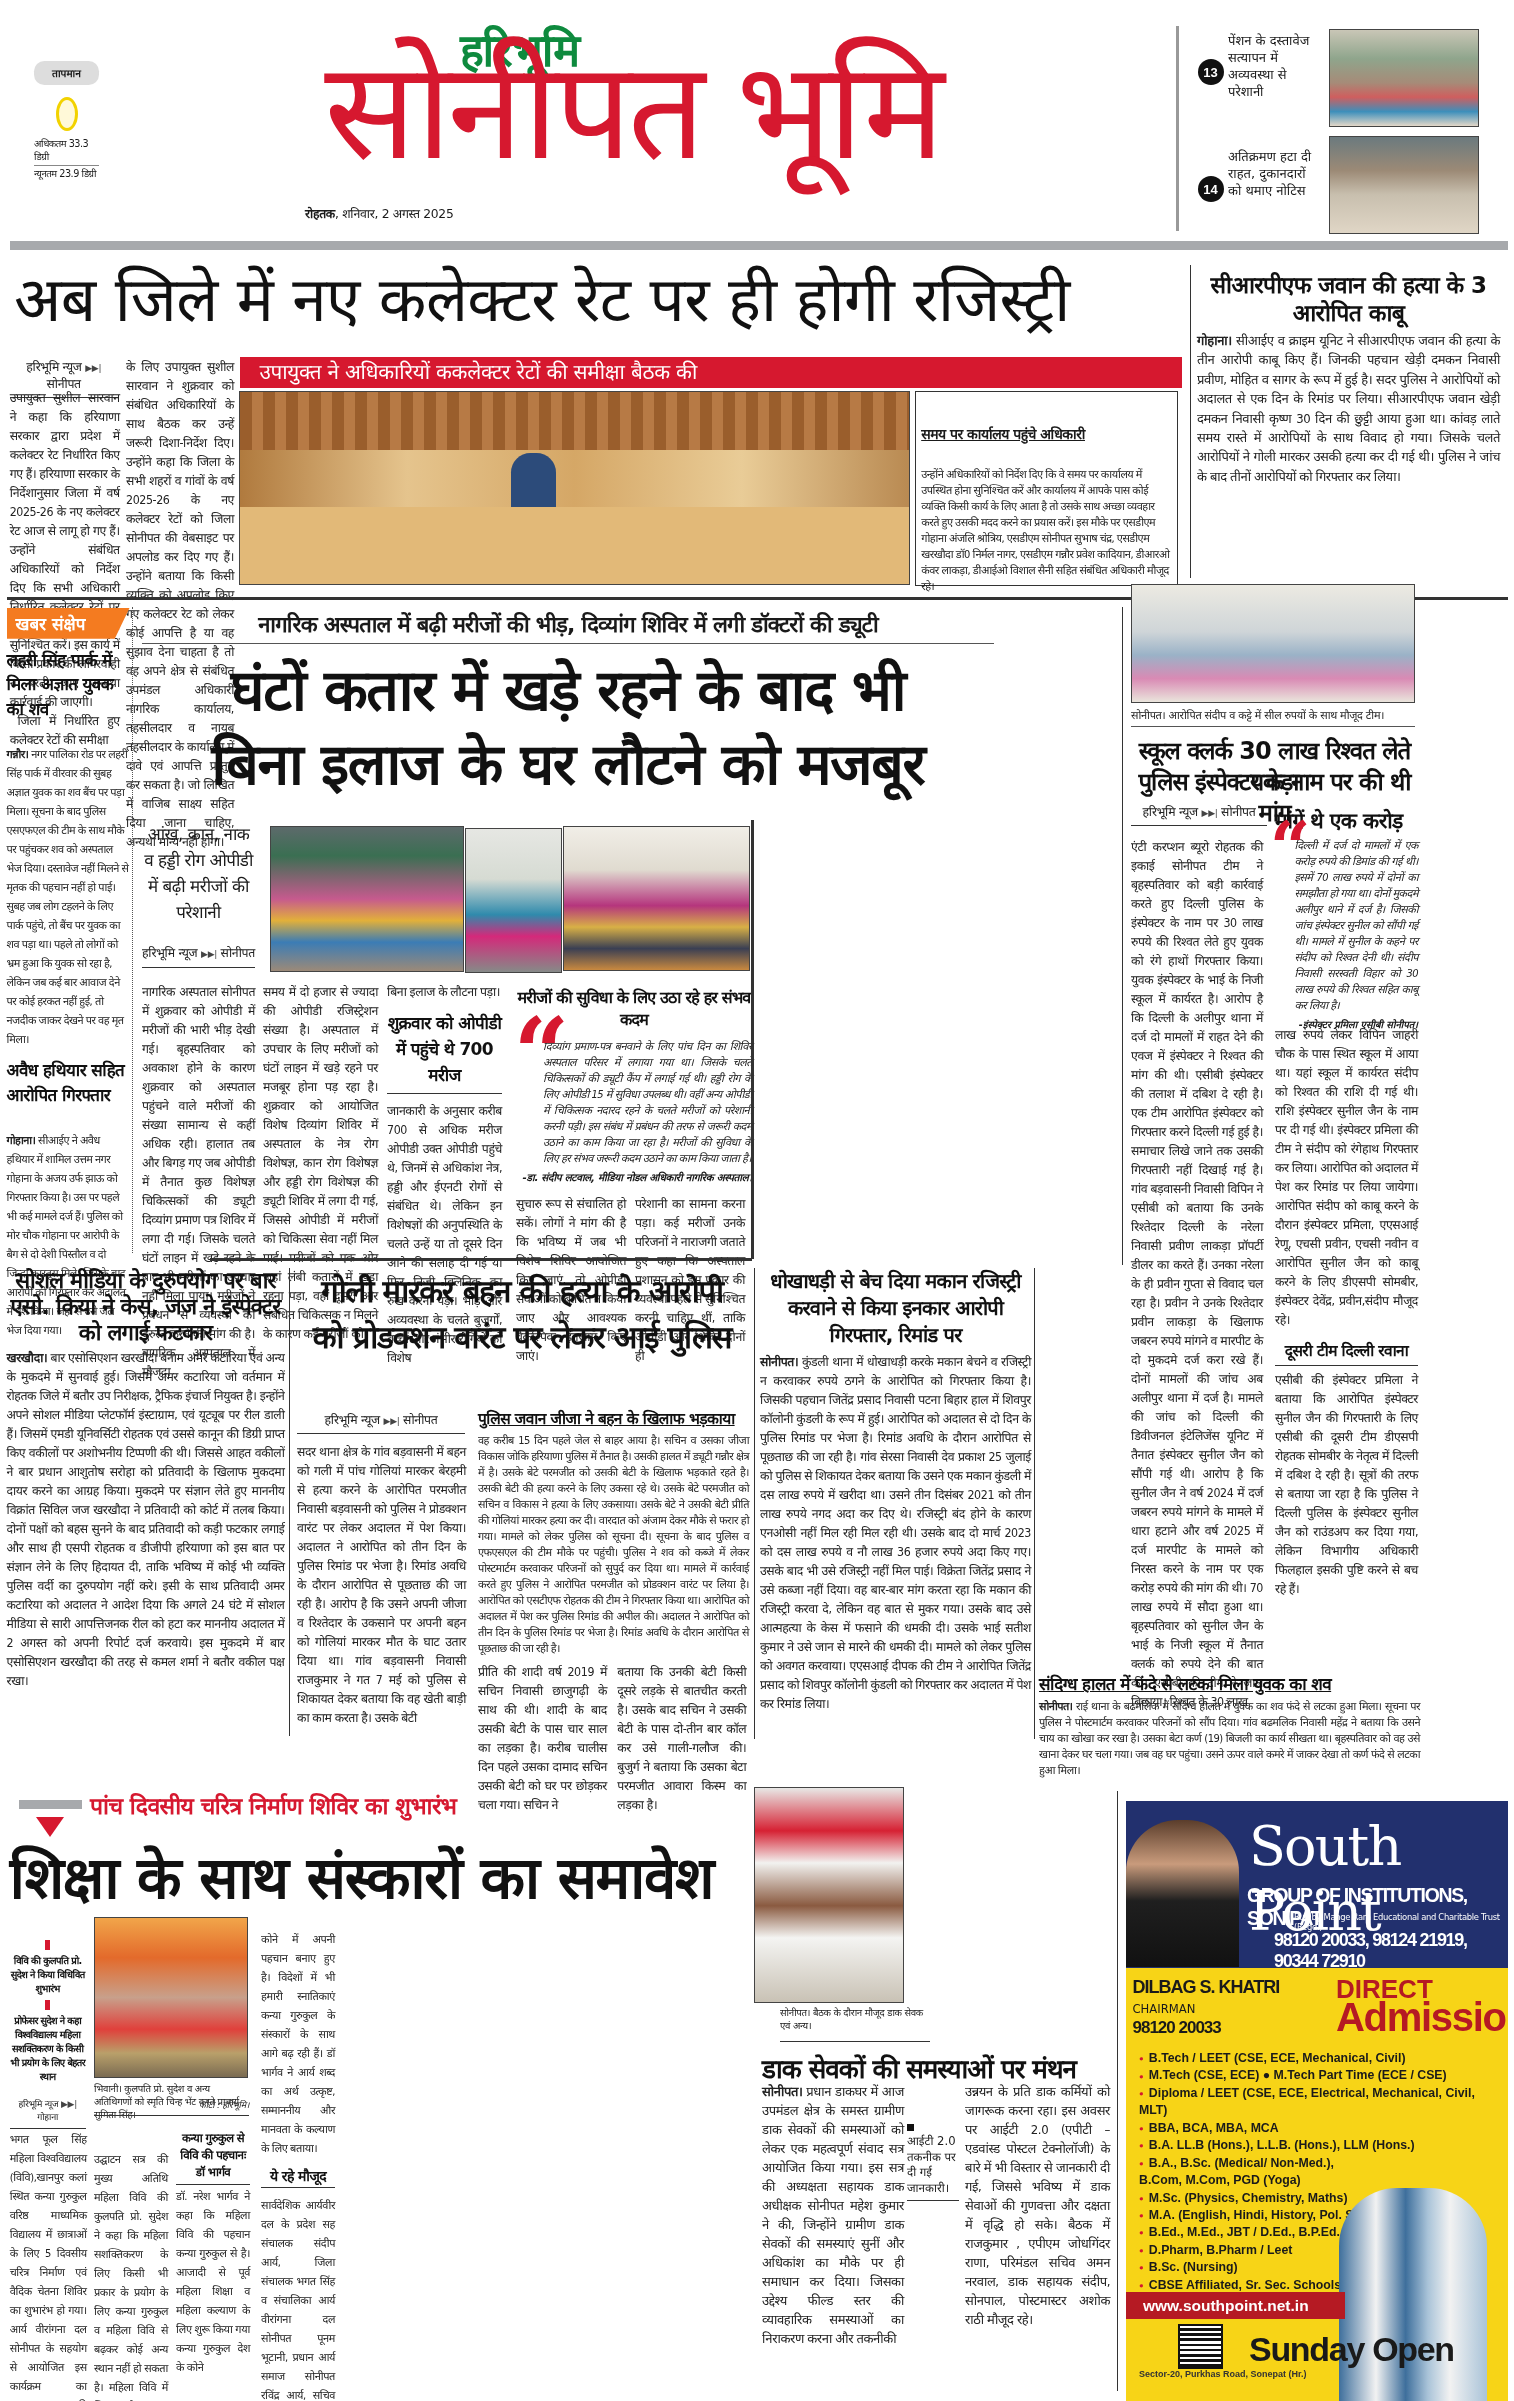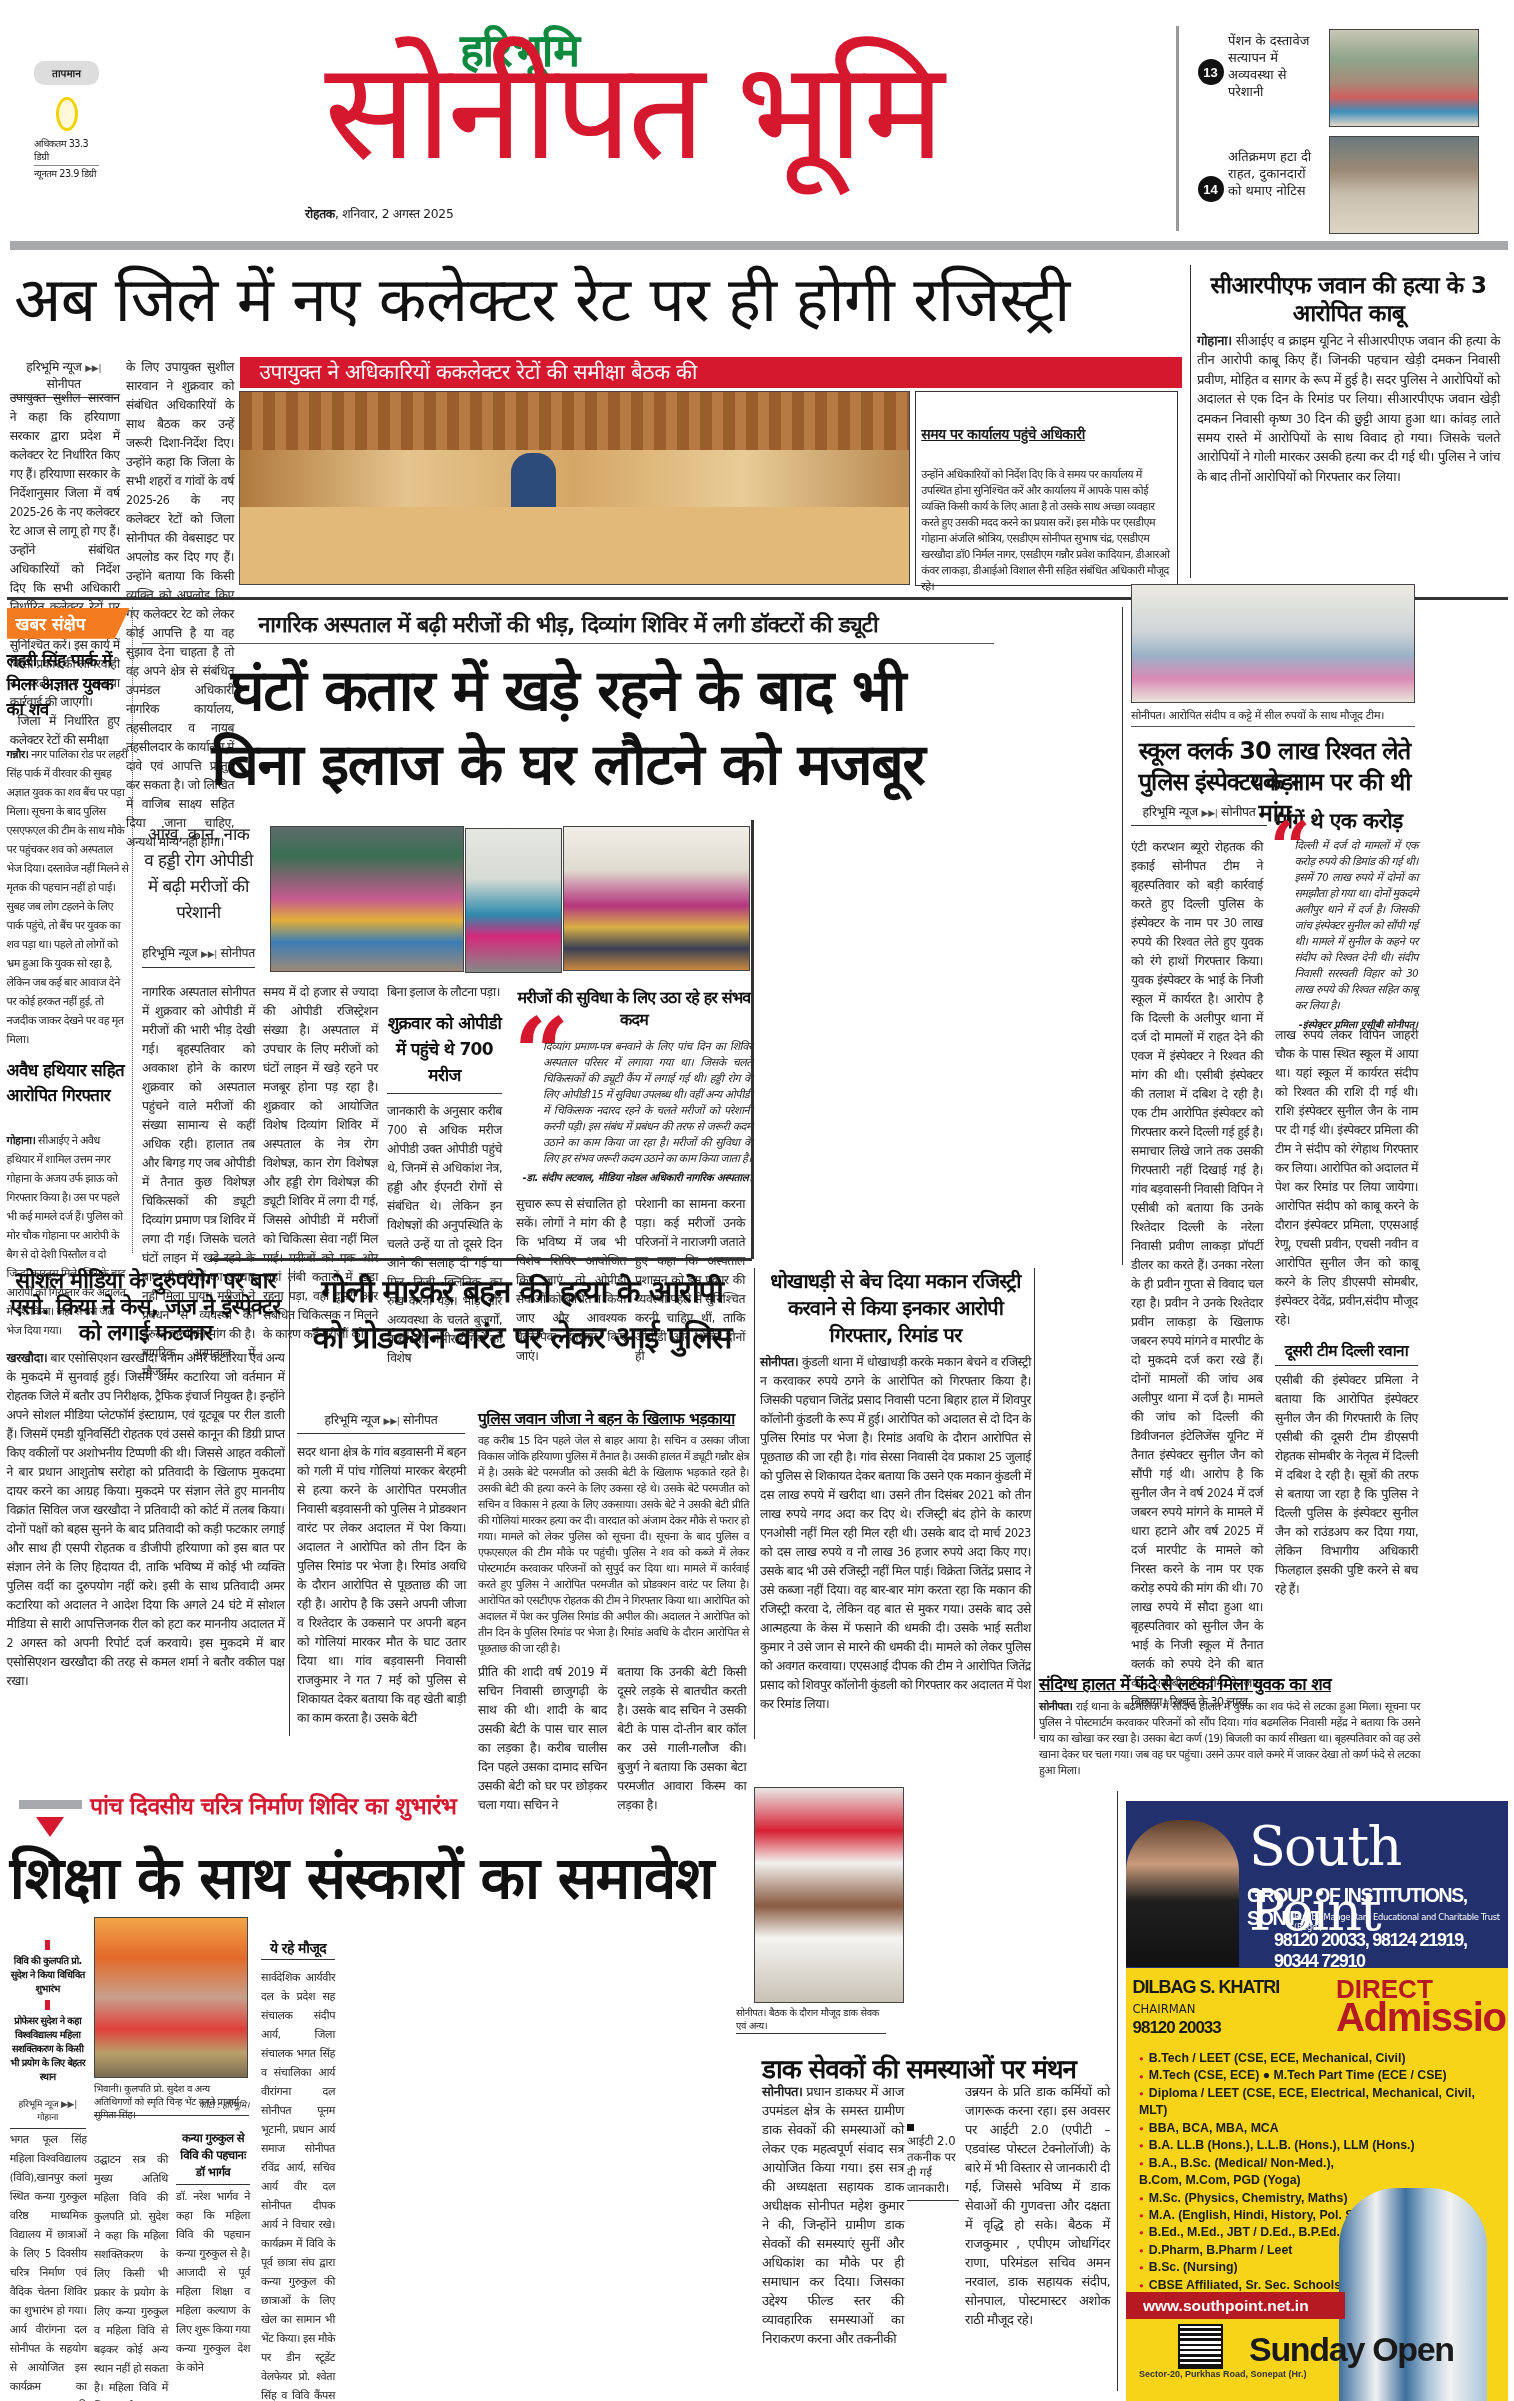--- a/index.html
+++ b/index.html
@@ -194,6 +194,7 @@
   <div class="body-text" style="margin-top:2.6px;font-size:11px;">डॉ. नरेश भार्गव ने कहा कि महिला विवि की पहचान कन्या गुरुकुल से है। आजादी से पूर्व महिला शिक्षा व महिला कल्याण के लिए शुरू किया गया कन्या गुरुकुल देश के कोने</div>
 </div>
 <div class="abs" style="left:261px;top:1930px;width:74px;">
+  <div class="body-text" style="font-size:11px;">कोने में अपनी पहचान बनाए हुए है। विदेशों में भी हमारी स्नातिकाएं कन्या गुरुकुल के संस्कारों के साथ आगे बढ़ रही हैं। डॉ भार्गव ने आर्य शब्द का अर्थ उत्कृष्ट, सम्माननीय और मानवता के कल्याण के लिए बताया।</div>
   <div class="head" style="font-size:14px;text-align:center;margin:7.7px 0;border-bottom:1.3px solid #333;padding-bottom:2.6px;">ये रहे मौजूद</div>
   <div class="body-text" style="font-size:11px;">सार्वदेशिक आर्यवीर दल के प्रदेश सह संचालक संदीप आर्य, जिला संचालक भगत सिंह व संचालिका आर्य वीरांगना दल सोनीपत पूनम भूटानी, प्रधान आर्य समाज सोनीपत रविंद्र आर्य, सचिव आर्य वीर दल सोनीपत दीपक आर्य ने विचार रखे। कार्यक्रम में विवि के पूर्व छात्रा संघ द्वारा कन्या गुरुकुल की छात्राओं के लिए खेल का सामान भी भेंट किया। इस मौके पर डीन स्टूडेंट वेलफेयर प्रो. श्वेता सिंह व विवि कैंपस स्कूल प्राचार्य डॉ. सरोज सिंह मौजूद रहे।</div>
 </div>

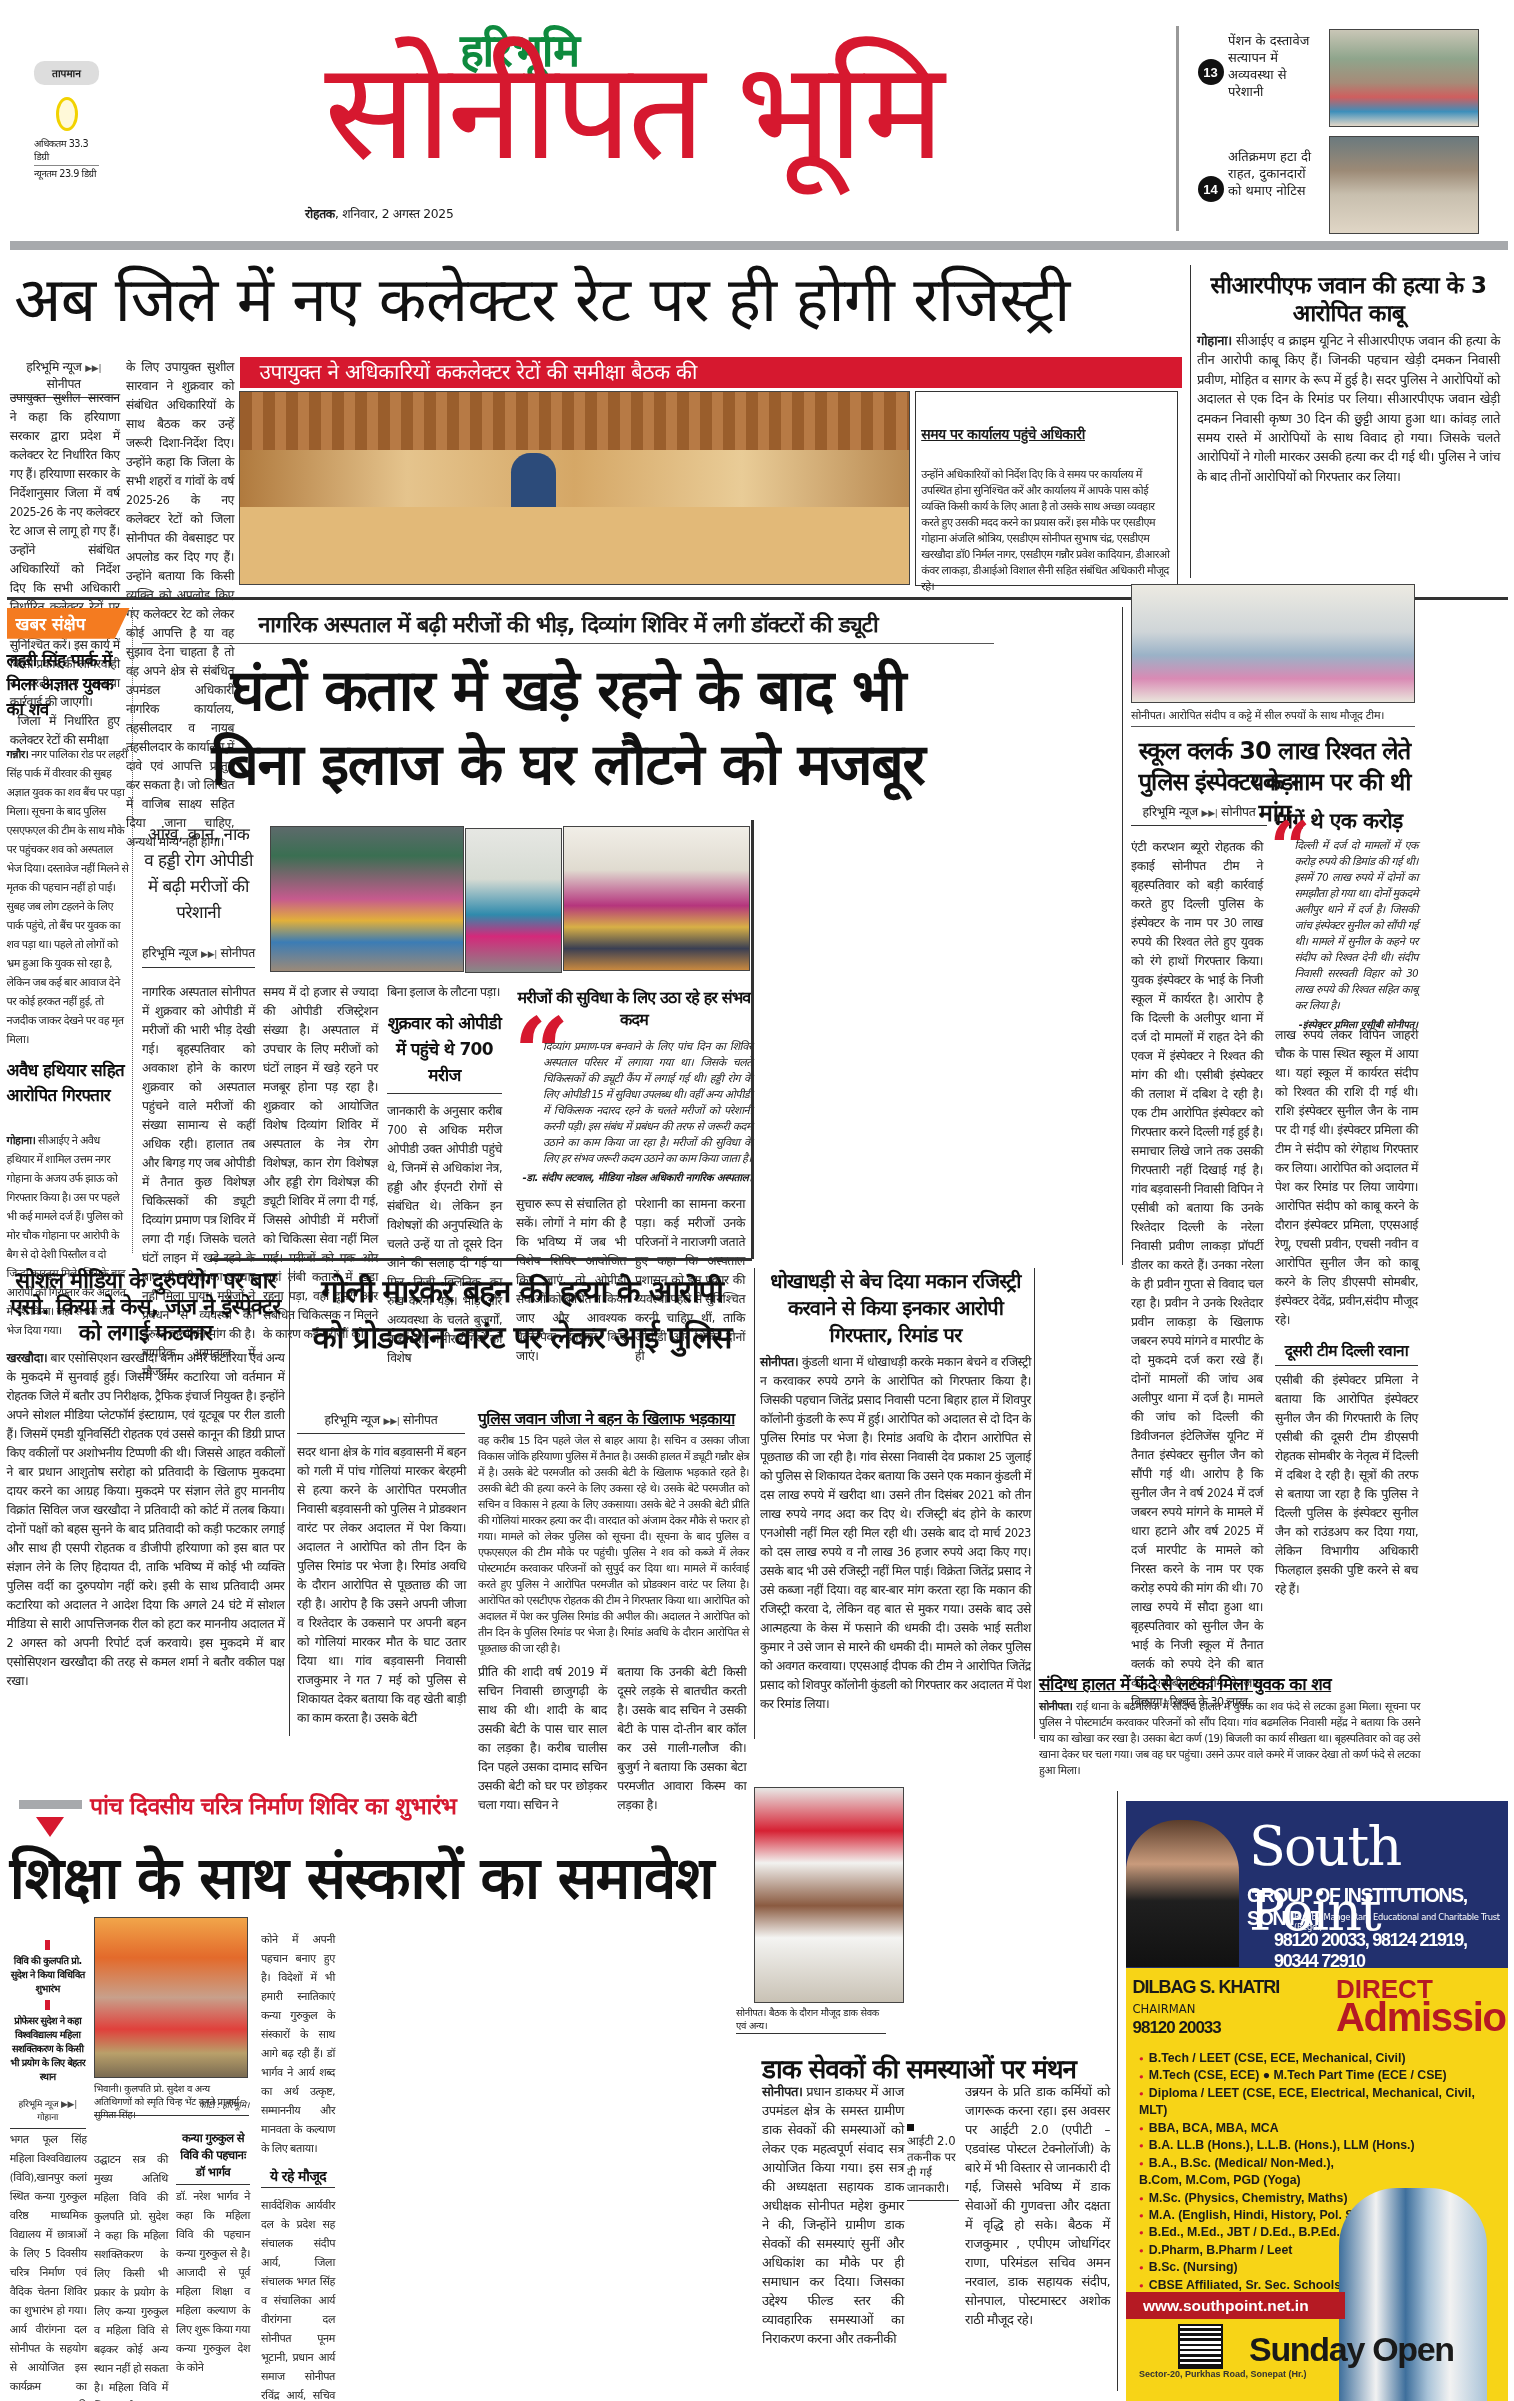--- a/index.html
+++ b/index.html
@@ -200,7 +200,7 @@
 </div>
 
 <div class="photo" style="left:754px;top:1787px;width:150px;height:216px;background:linear-gradient(180deg,#e8e8e6 0%,#d62133 20%,#f2f2f0 35%,#8a5a40 55%,#f4f4f2 70%,#c9c2b5 100%);"></div>
-<div class="abs caption" style="left:736px;top:2006px;width:150px;font-size:9.7px;padding-bottom:1px;border-bottom:1.3px solid #333;">सोनीपत। बैठक के दौरान मौजूद डाक सेवक एवं अन्य।</div>
+<div class="abs caption" style="left:780px;top:2006px;width:150px;font-size:9.7px;padding-bottom:9px;border-bottom:1.3px solid #333;">सोनीपत। बैठक के दौरान मौजूद डाक सेवक एवं अन्य।</div>
 <div class="abs head" style="left:762px;top:2050px;width:349px;font-size:26px;letter-spacing:-1px;">डाक सेवकों की समस्याओं पर मंथन</div>
 <div class="abs body-text" style="left:762px;top:2082px;width:142px;font-size:13px;">
   <b>सोनीपत।</b> <span>प्रधान डाकघर में आज उपमंडल क्षेत्र के समस्त ग्रामीण डाक सेवकों की समस्याओं को लेकर एक महत्वपूर्ण संवाद सत्र आयोजित किया गया। इस सत्र की अध्यक्षता सहायक डाक अधीक्षक सोनीपत महेश कुमार ने की, जिन्होंने ग्रामीण डाक सेवकों की समस्याएं सुनीं और अधिकांश का मौके पर ही समाधान कर दिया। जिसका उद्देश्य फील्ड स्तर की व्यावहारिक समस्याओं का निराकरण करना और तकनीकी</span>

